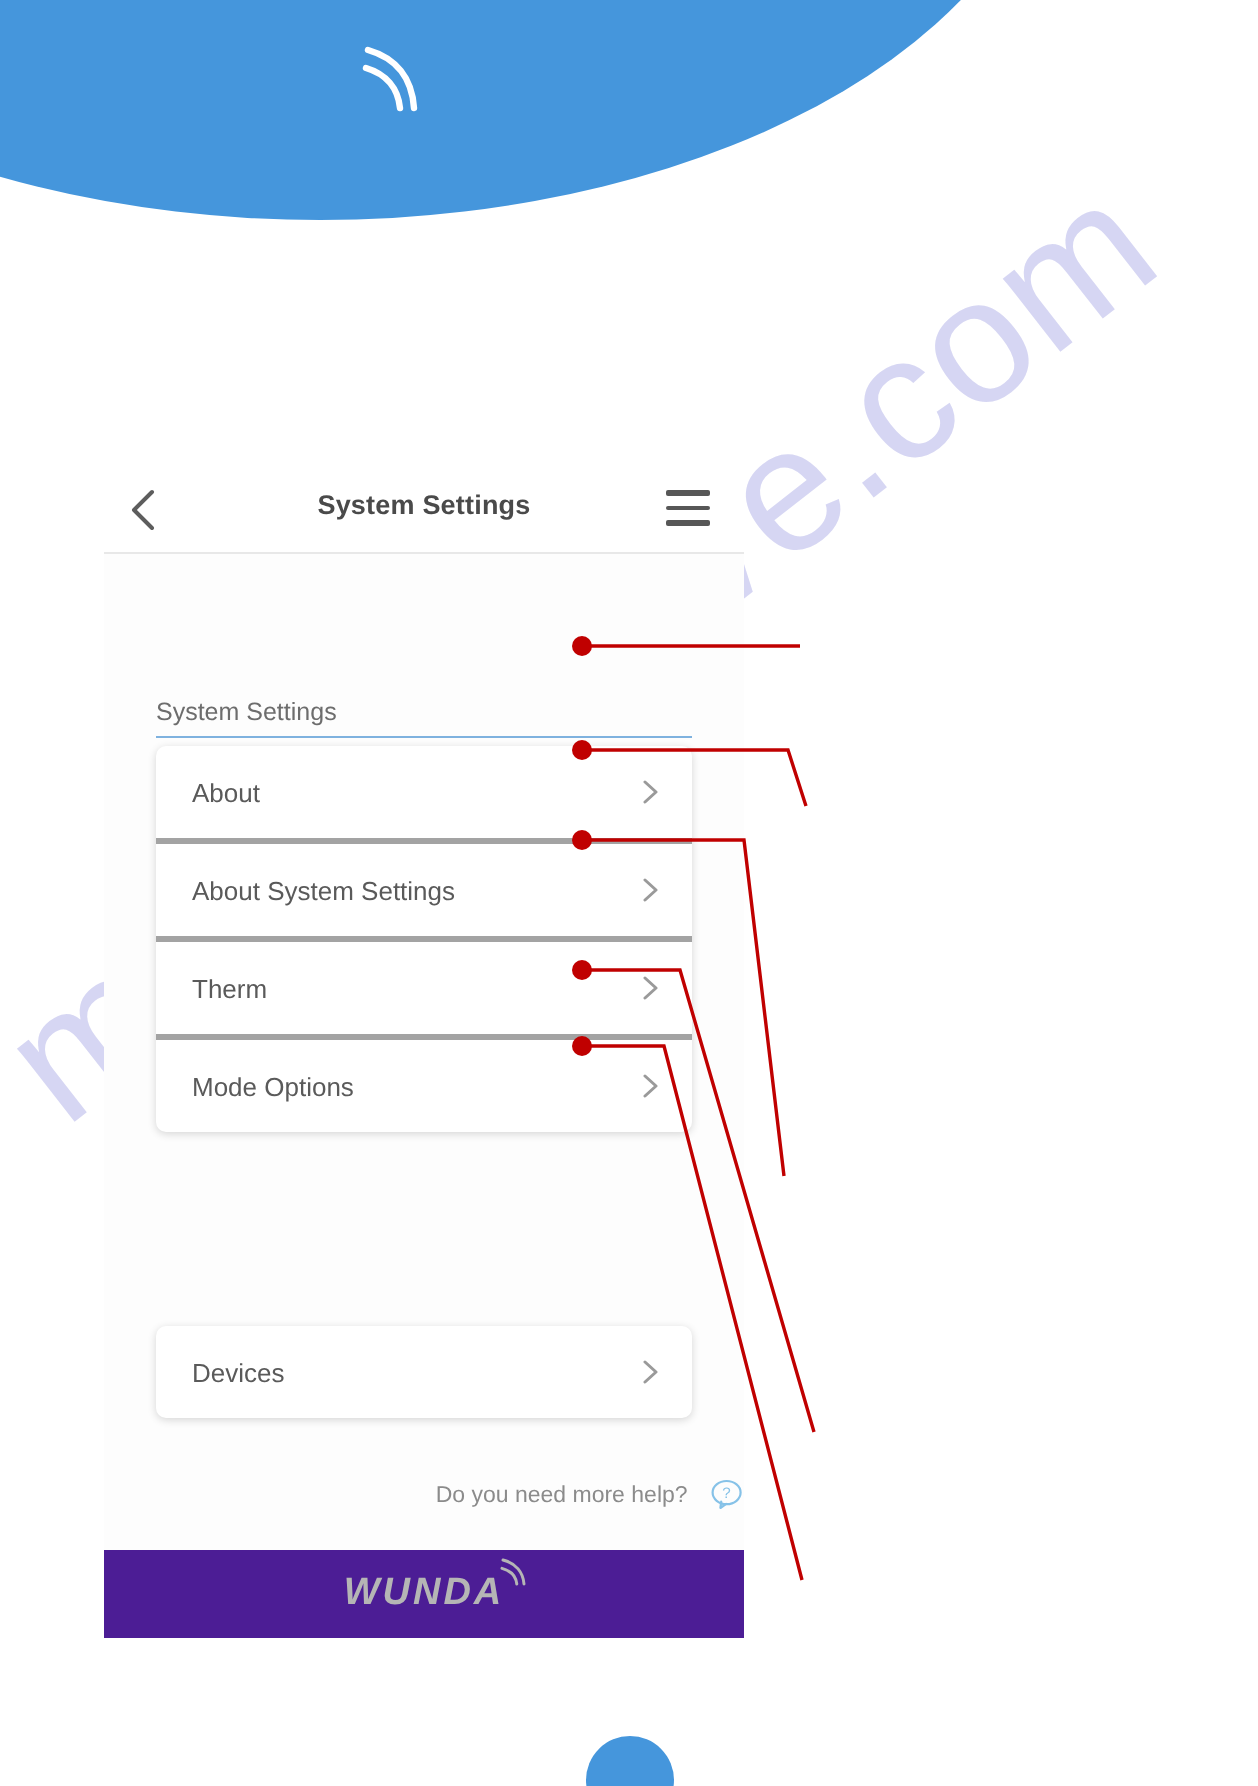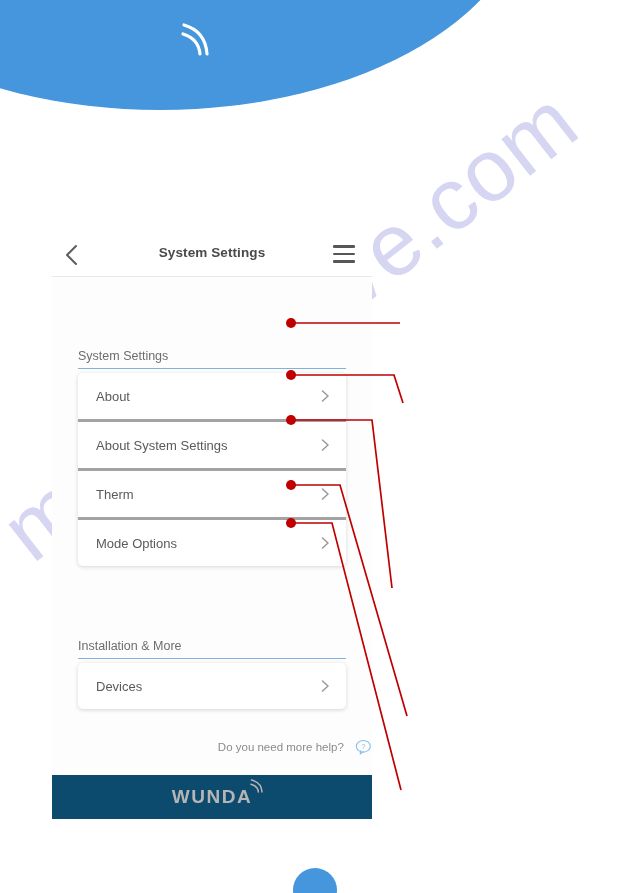--- a/index.html
+++ b/index.html
@@ -299,7 +299,6 @@
         </div>
       </div>
 
-      <div class="section-head s2">Installation &amp; More</div>
 
       <div class="card c2">
         <div class="row">

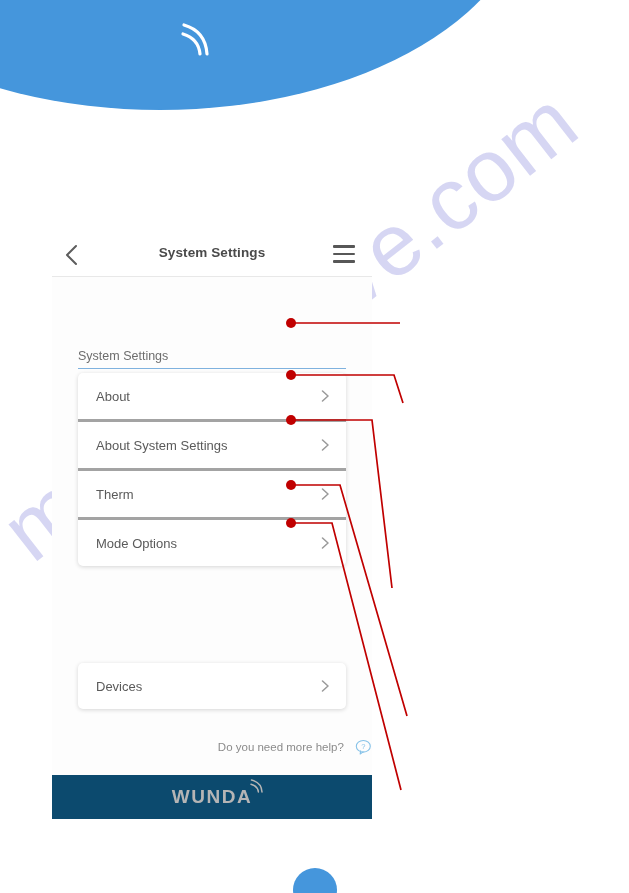--- a/index.html
+++ b/index.html
@@ -206,10 +206,11 @@
     right: 0;
     top: 498px;
     height: 44px;
-    background: #0c4a6e;
+    background: #4c1d95;
     display: flex;
     align-items: center;
     justify-content: center;
+    font-style: italic;
   }
   .brandbar .wunda {
     font-size: 19px;

